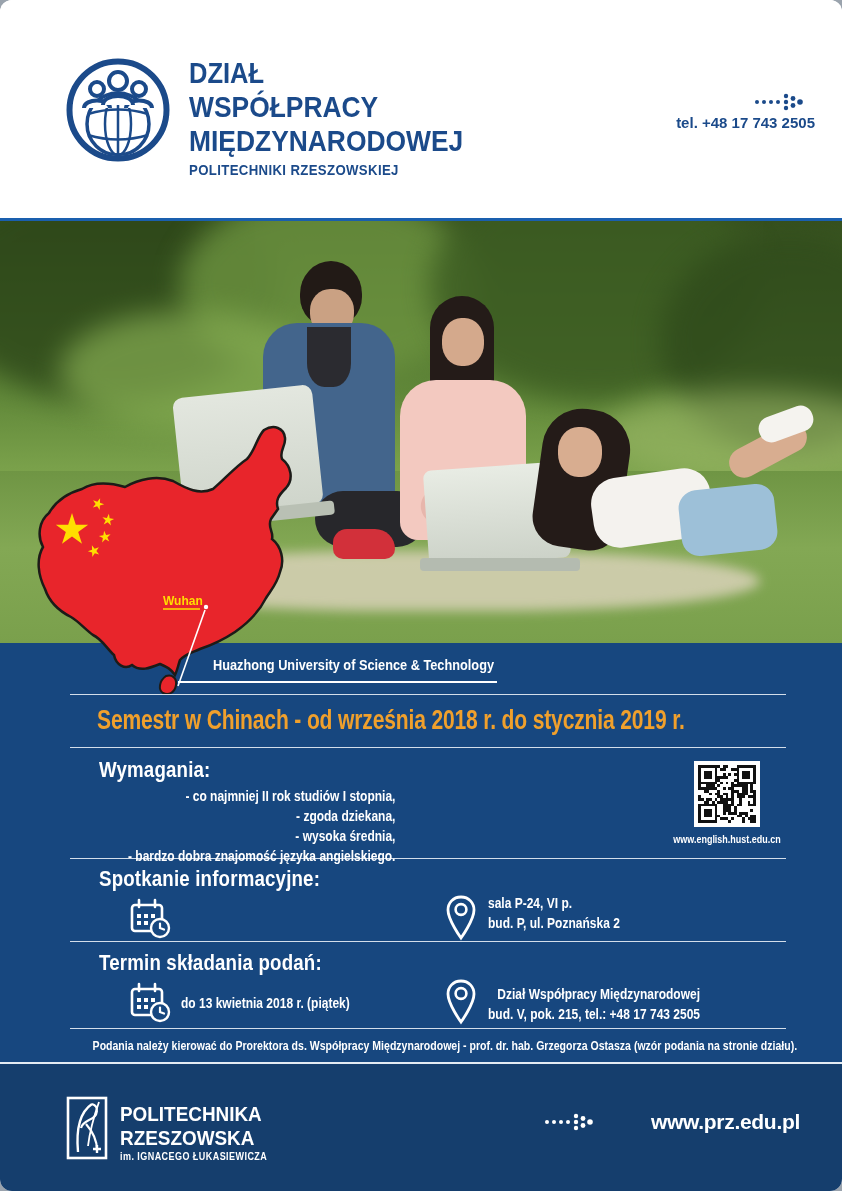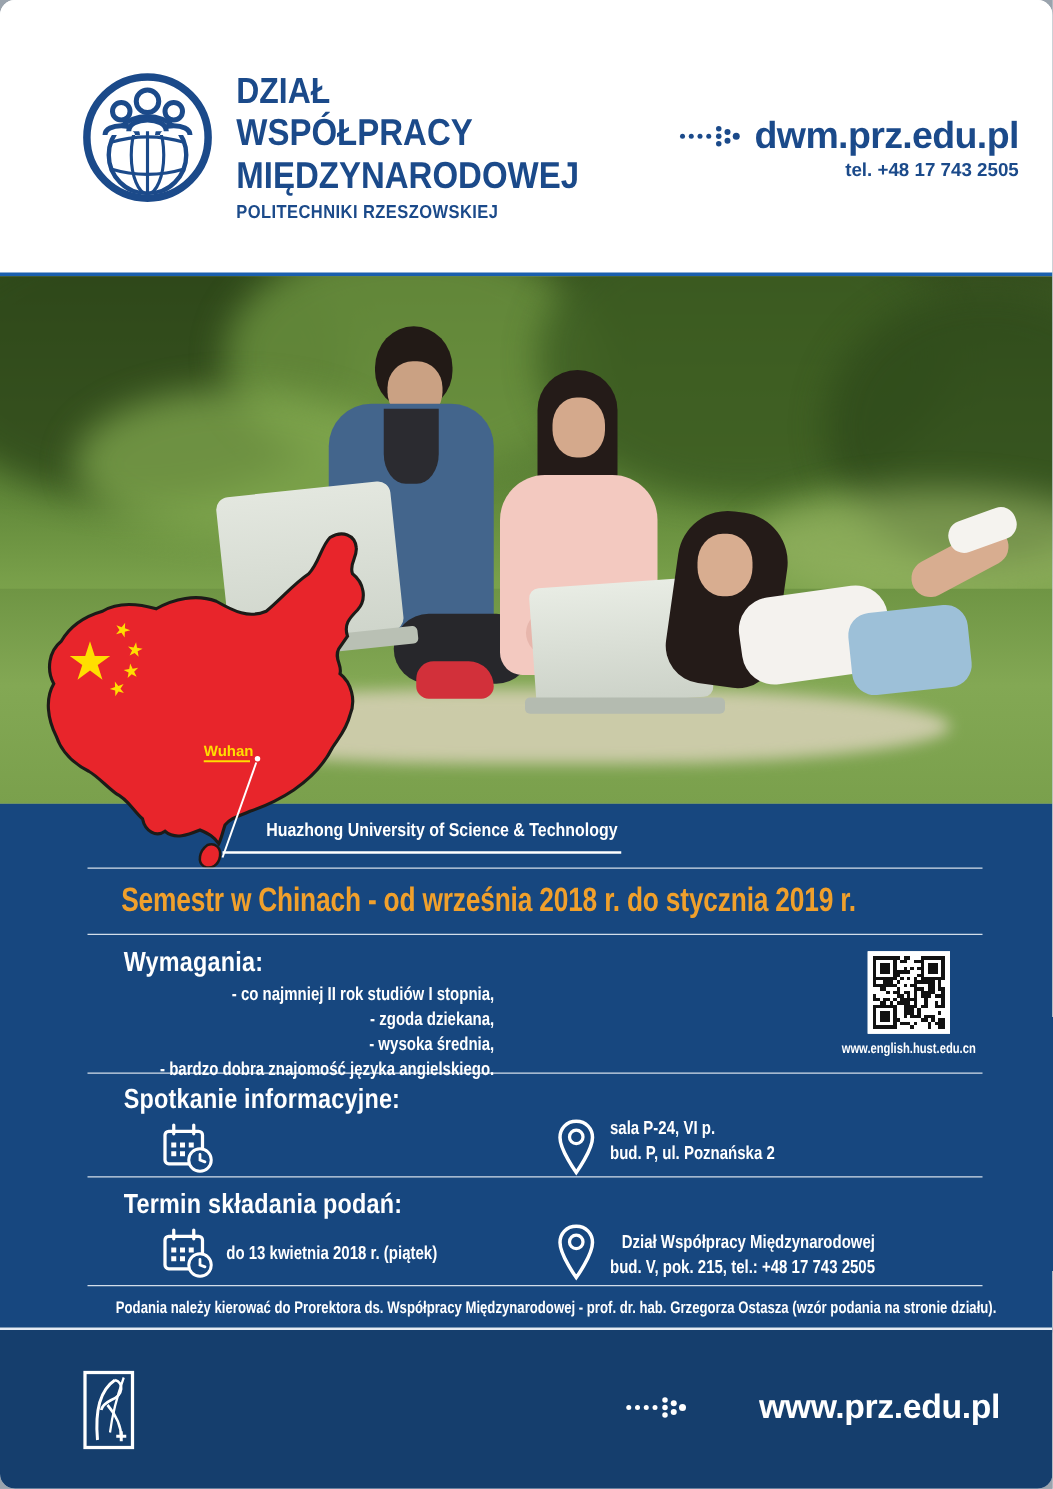--- a/index.html
+++ b/index.html
@@ -79,7 +79,7 @@
               <circle cx="40" cy="13.5" r="2.4"></circle>
             <circle cx="47" cy="10" r="2.8"></circle>
           </g>
-        </svg><span class="navy-txt" style="font-size:30px;font-weight:800;letter-spacing:-0.5px;vertical-align:middle;">dwm.prz.edu.pl</span>
+        </svg>
       </div>
       <div class="navy-txt" style="font-size:15px;font-weight:700;margin-top:2px;">tel. +48 17 743 2505</div>
     </div>

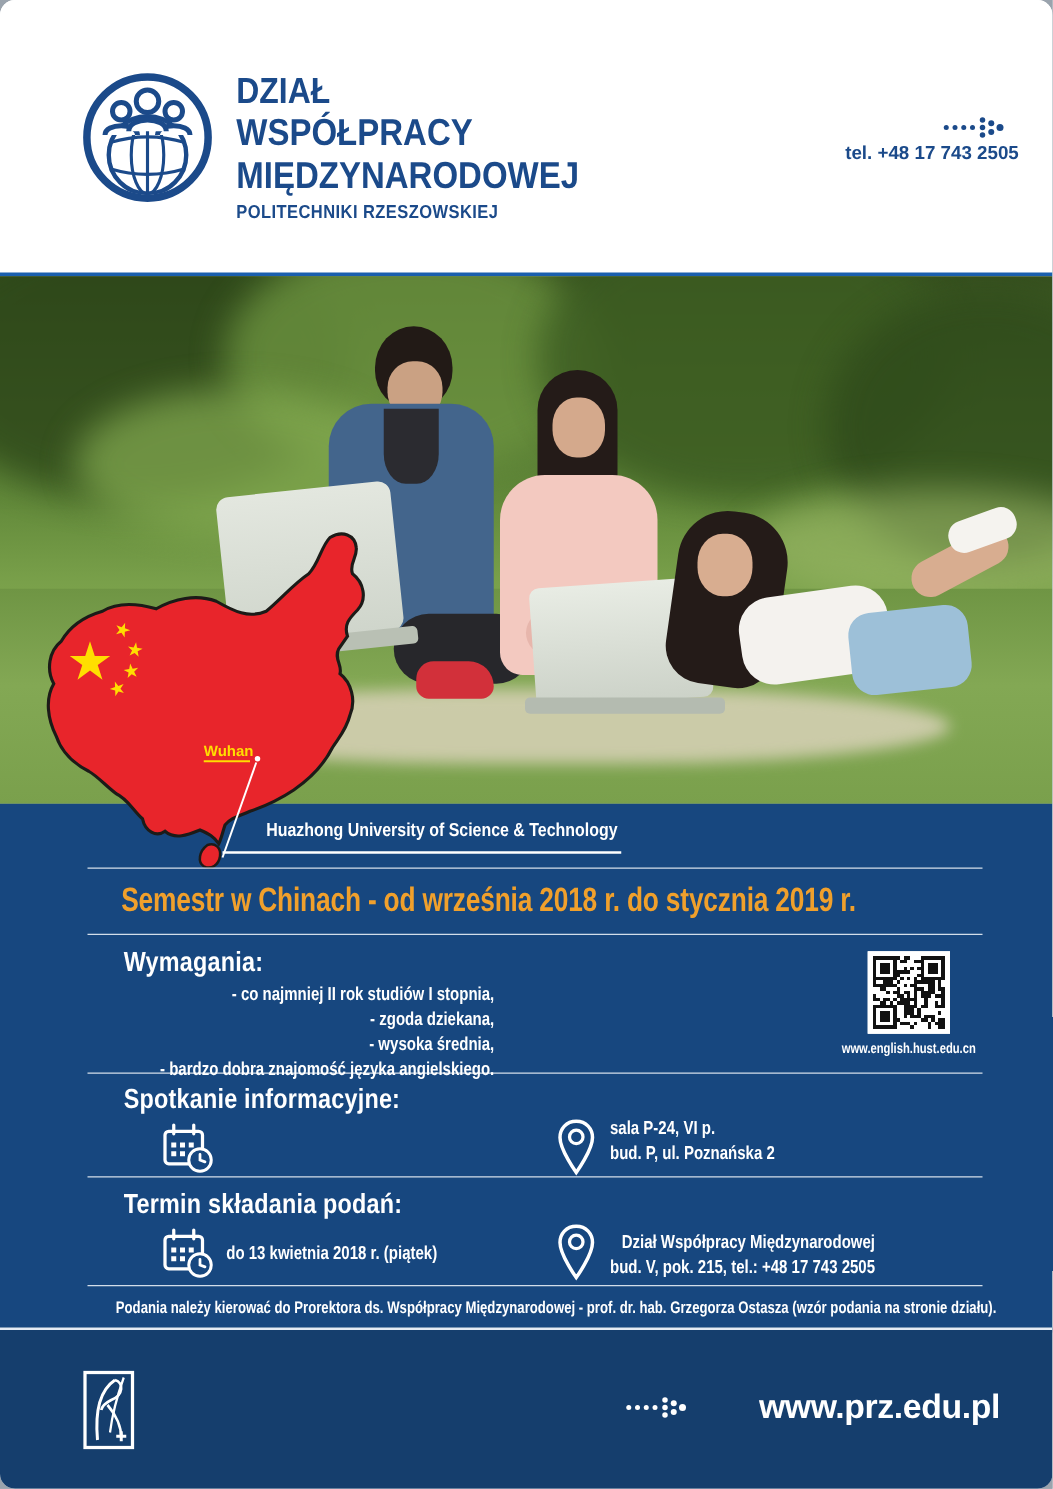--- a/index.html
+++ b/index.html
@@ -411,6 +411,11 @@
       <path d="M31 49 V57 M27 53 H35" stroke="#fff" stroke-width="2.4"></path>
     </svg>
 
+    <div class="abs" style="left:120px;top:38px;">
+      <div class="cx90 white-txt" style="font-size:21px;font-weight:800;line-height:24px;">POLITECHNIKA</div>
+      <div class="cx90 white-txt" style="font-size:21px;font-weight:800;line-height:24px;">RZESZOWSKA</div>
+      <div class="cx90 white-txt" style="font-size:10px;font-weight:700;line-height:14px;letter-spacing:.5px;">im. IGNACEGO ŁUKASIEWICZA</div>
+    </div>
 
     <div class="abs" style="right:42px;top:46px;white-space:nowrap;">
       <svg width="52" height="20" viewBox="0 0 52 20" style="vertical-align:middle;margin-right:12px;color:#fff;">

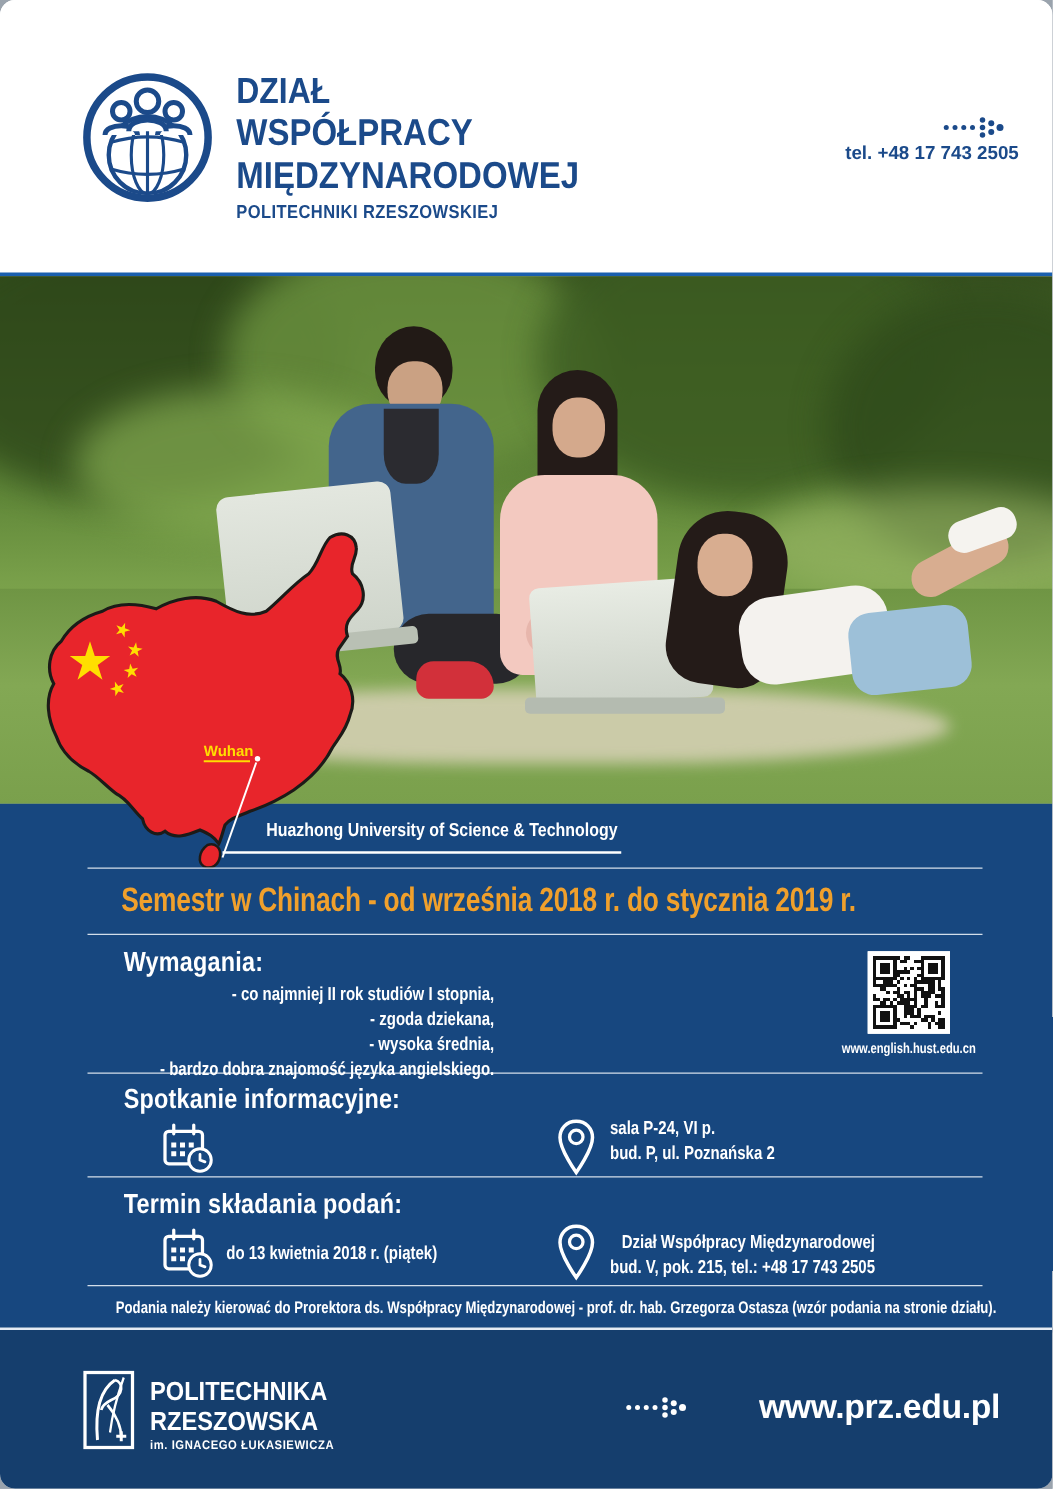--- a/index.html
+++ b/index.html
@@ -431,7 +431,7 @@
             <circle cx="40" cy="13.5" r="2.4"></circle>
           <circle cx="47" cy="10" r="2.8"></circle>
         </g>
-      </svg><span class="white-txt" style="font-size:27px;font-weight:800;letter-spacing:-0.3px;vertical-align:middle;margin-left:44px;">www.prz.edu.pl</span>
+      </svg><span class="white-txt" style="font-size:21px;font-weight:800;letter-spacing:-0.3px;vertical-align:middle;margin-left:44px;">www.prz.edu.pl</span>
     </div>
   </div>
 

